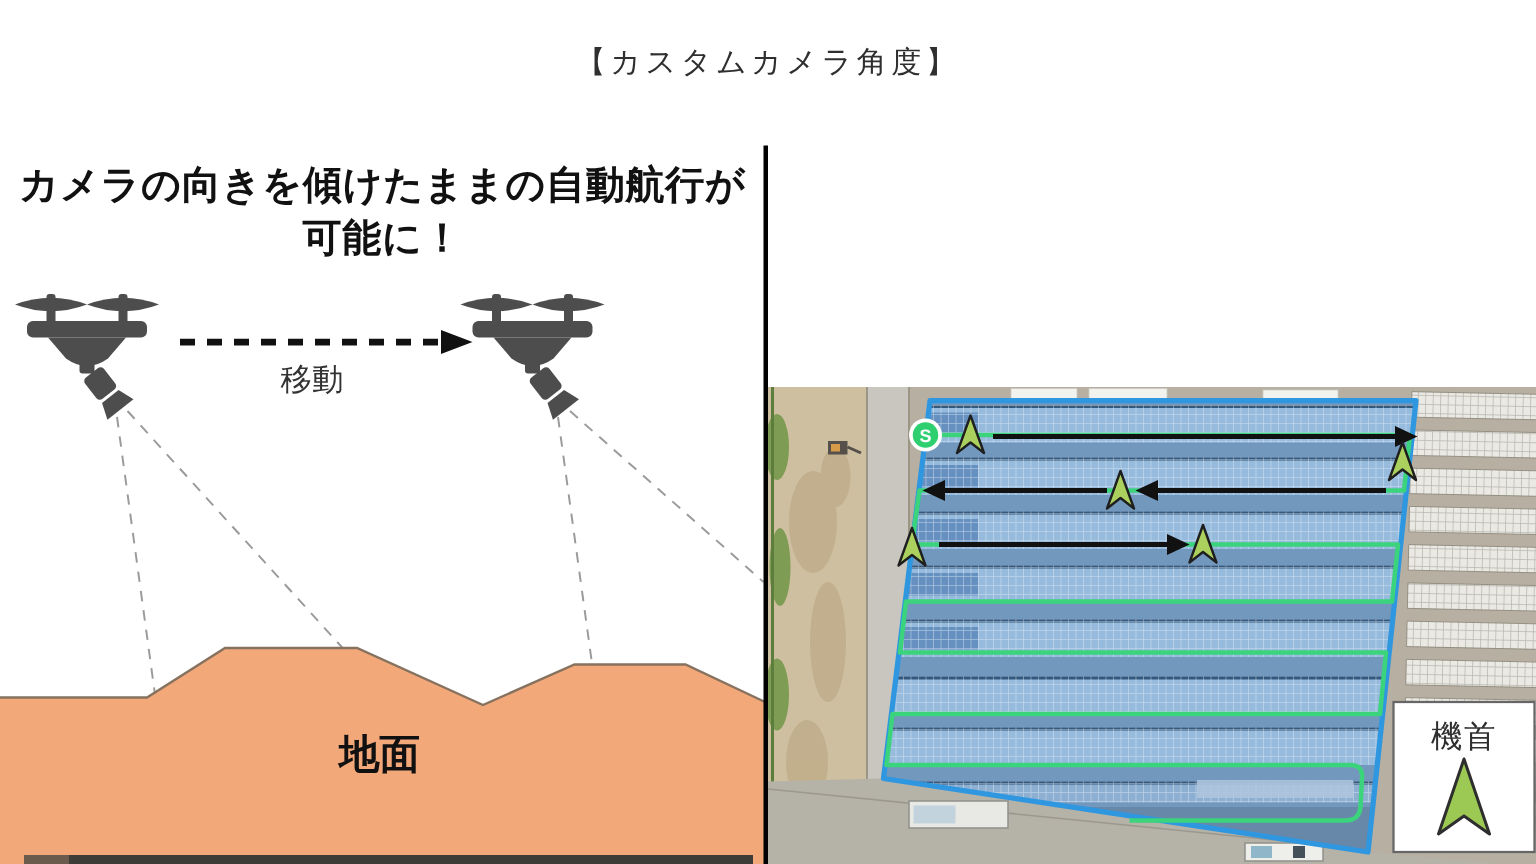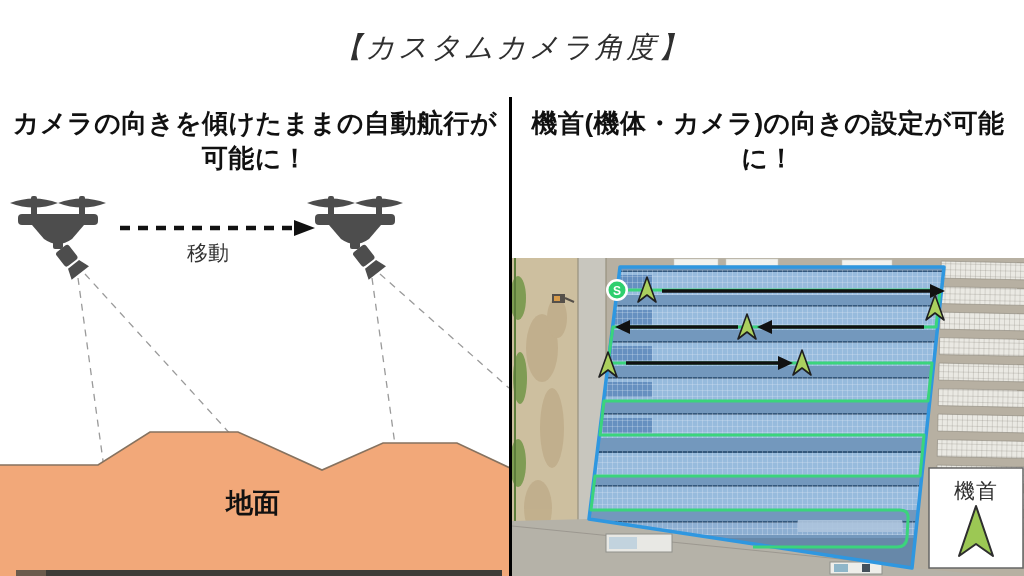--- a/index.html
+++ b/index.html
@@ -9,7 +9,7 @@
   }
   .title{
     position:absolute;left:0;top:28px;width:1024px;text-align:center;
-    font-size:29px;font-weight:400;letter-spacing:3px;color:#2f2f2f;font-style:italic;
+    font-size:20px;font-weight:400;letter-spacing:3px;color:#2f2f2f;
   }
   .heading{
     position:absolute;top:106px;font-size:26px;font-weight:bold;color:#111;

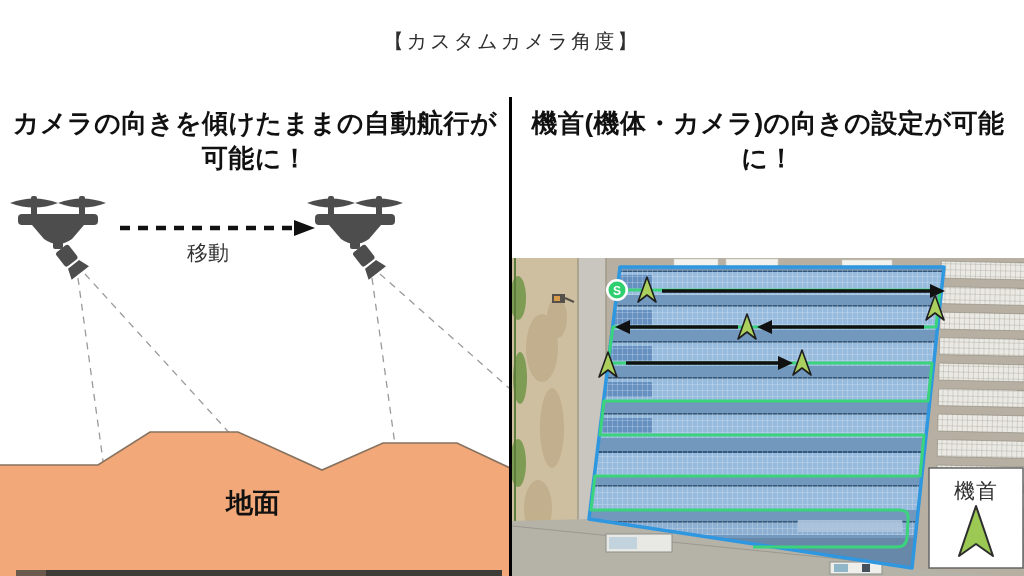--- a/index.html
+++ b/index.html
@@ -28,7 +28,6 @@
 
   <div class="title">【カスタムカメラ角度】</div>
   <div class="heading left">カメラの向きを傾けたままの自動航行が可能に！</div>
-  <div class="heading right">機首(機体・カメラ)の向きの設定が可能に！</div>
 
   <svg class="left-art" width="510" height="576" viewBox="0 0 510 576">
     <defs>

